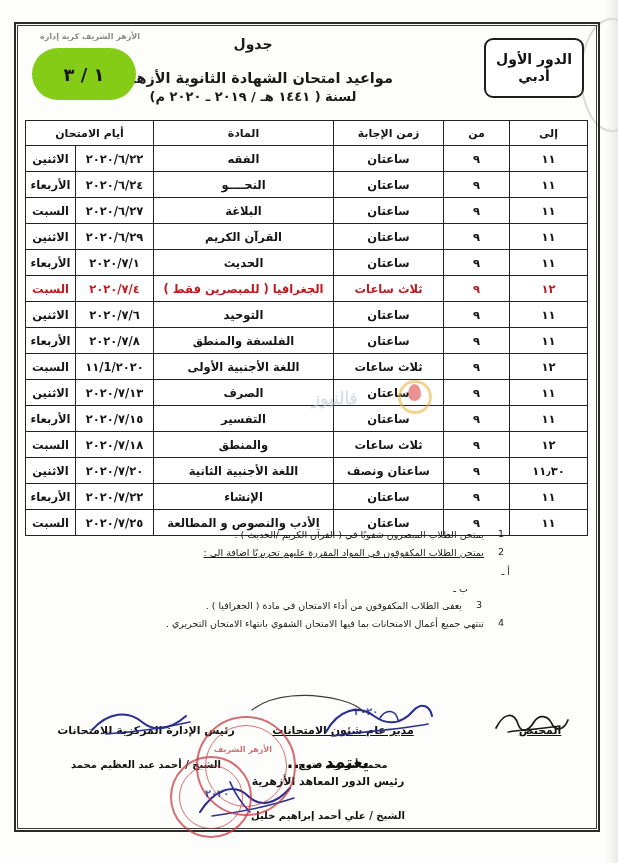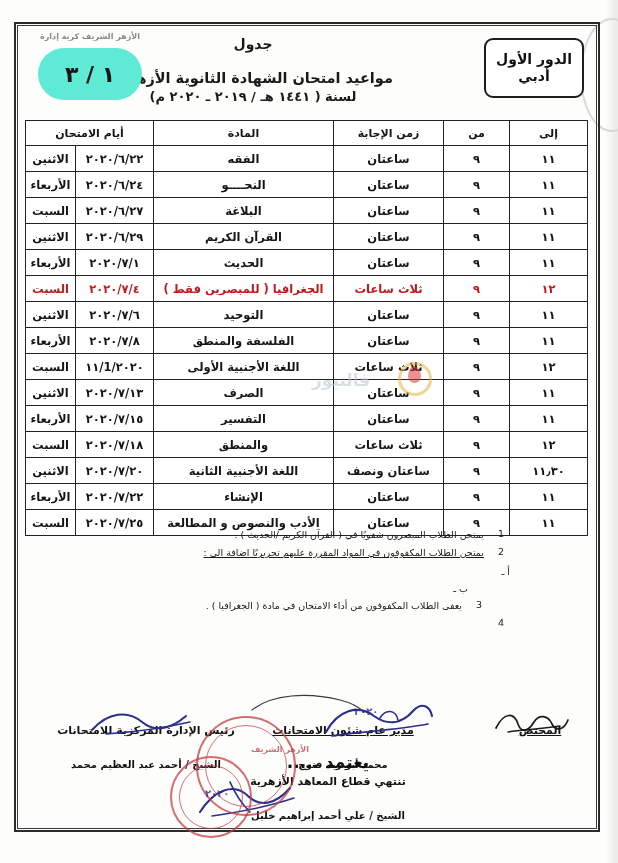--- a/index.html
+++ b/index.html
@@ -109,14 +109,14 @@
   }
   .corner-pill {
     position: absolute;
-    left: 10px; top: 16px;
+    left: 4px; top: 16px;
     width: 104px; height: 52px;
-    background: #5eead4;
+    background: #84cc16;
     border-radius: 26px;
     display: flex;
     align-items: center;
     justify-content: center;
-    font-size: 22px;
+    font-size: 18px;
     font-weight: bold;
     color: #161616;
     letter-spacing: 2px;

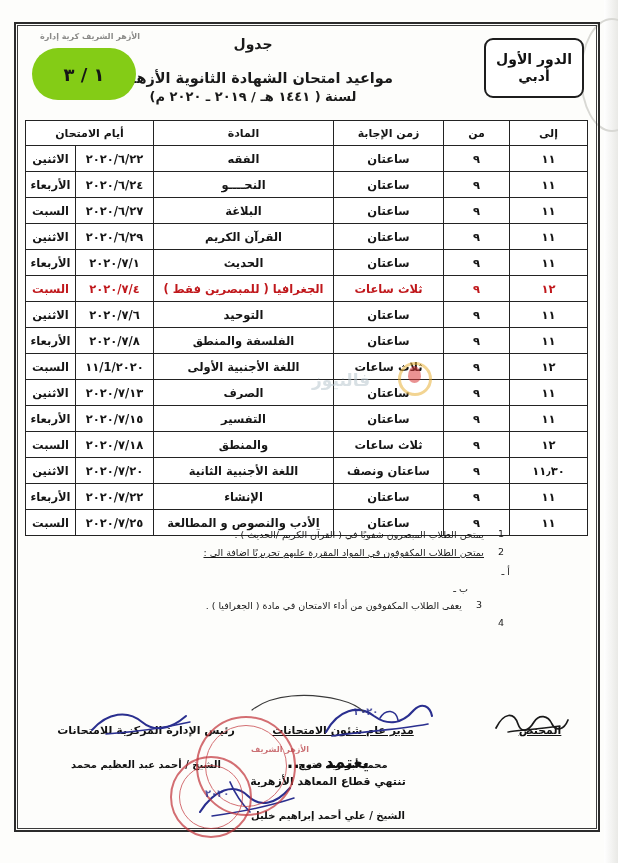--- a/index.html
+++ b/index.html
@@ -161,10 +161,11 @@
   
   .watermark {
     position: absolute;
-    left: 286px; top: 240px;
+    left: 286px; top: 258px;
     width: 120px; height: 46px;
     pointer-events: none;
     opacity: .55;
+    font-family: Liberation Serif, serif;
   }
   .wm-text {
     position: absolute;

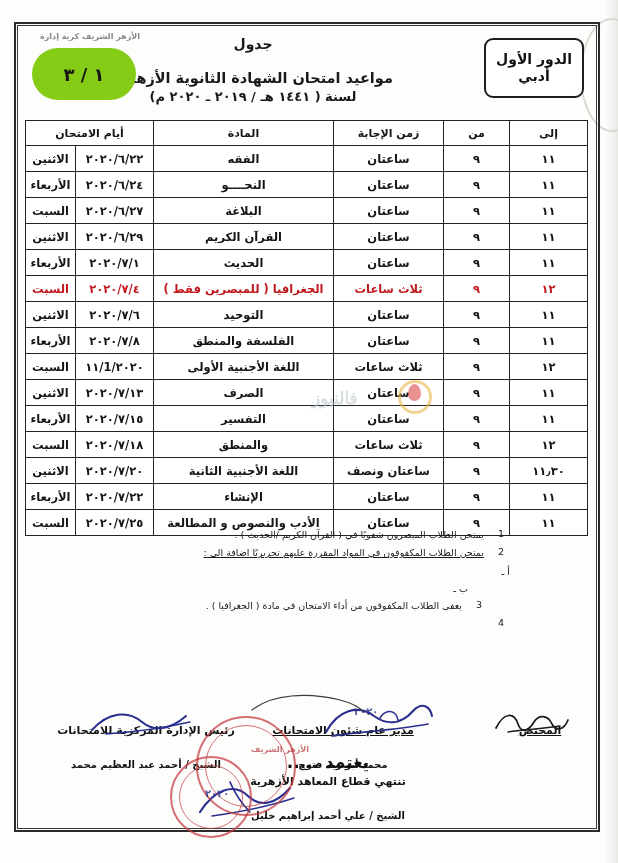--- a/index.html
+++ b/index.html
@@ -527,6 +527,7 @@
 
     <div class="note-row note-indent-1">
       <div class="note-num">4</div>
+      <div class="note-text">تنتهي جميع أعمال الامتحانات بما فيها الامتحان الشفوي بانتهاء الامتحان التحريري .</div>
     </div>
   </div>
 

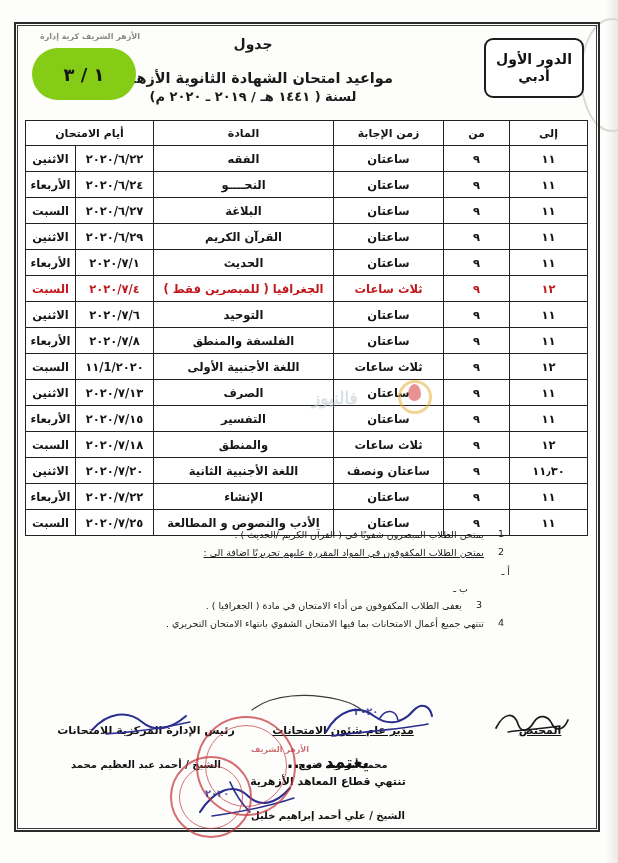--- a/index.html
+++ b/index.html
@@ -305,7 +305,7 @@
     pointer-events: none;
     white-space: nowrap;
   }
-  #stamp-label-1 { left: 214px; top: 745px; margin-left: 37px; }
+  #stamp-label-1 { left: 214px; top: 745px; }
   .stamp-year {
     position: absolute;
     color: #2a2f8f;

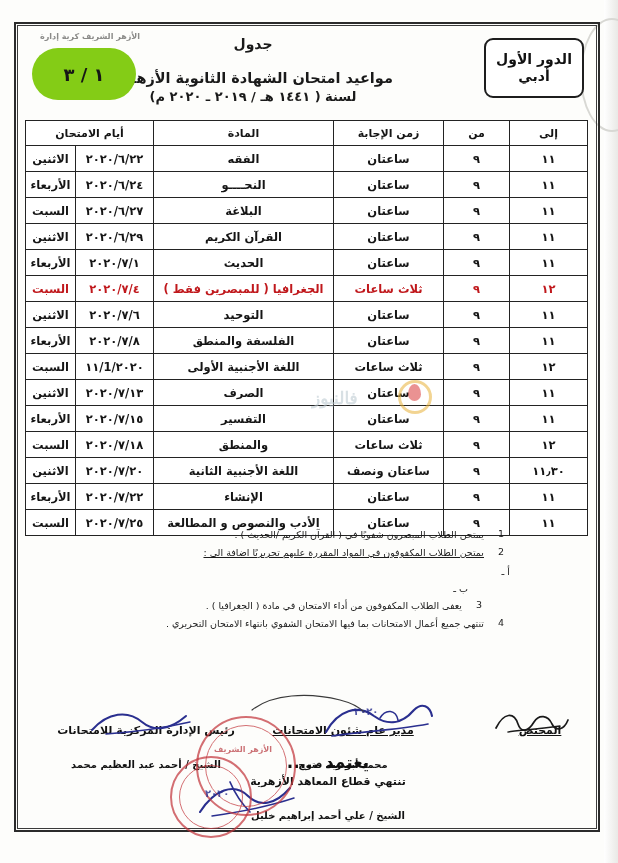--- a/index.html
+++ b/index.html
@@ -549,7 +549,7 @@
 
     <div class="sig-col" id="sig-approver">
       <div class="approve-word">يعتمد .....</div>
-      <div class="sig-title plain" style="margin-top:3px">تنتهي قطاع المعاهد الأزهرية</div>
+      <div class="sig-title plain" style="margin-top:3px">رئيس الدور المعاهد الأزهرية</div>
       <div class="sig-name">الشيخ / علي أحمد إبراهيم خليل</div>
     </div>
   </div>

